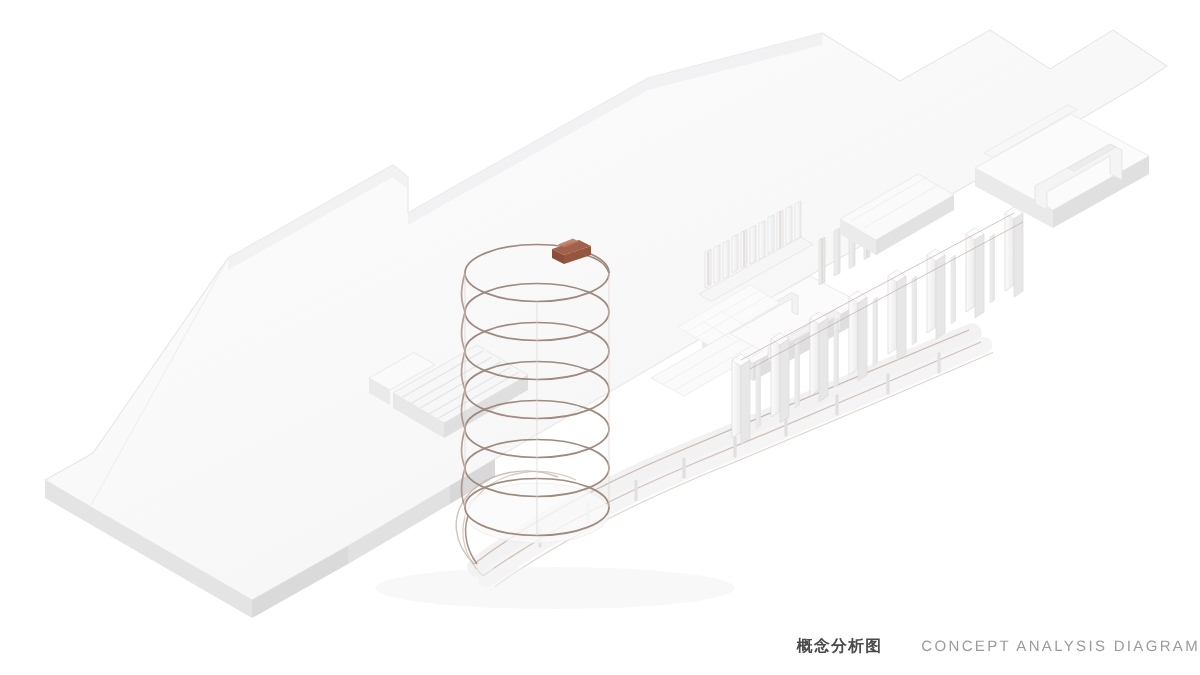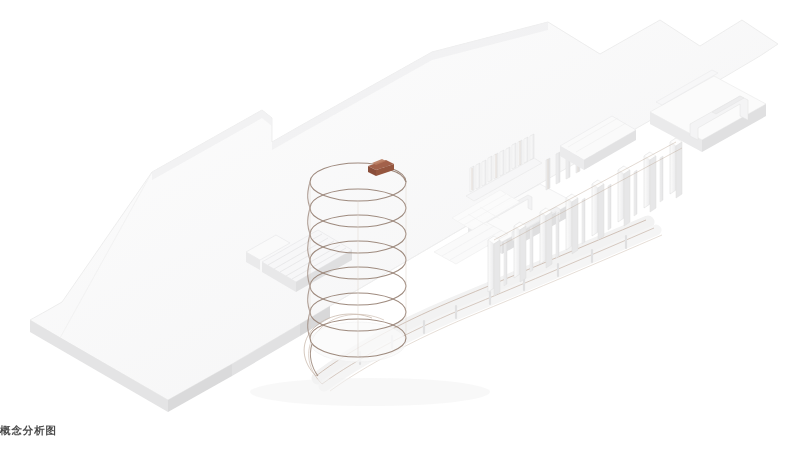--- a/index.html
+++ b/index.html
@@ -8,7 +8,7 @@
   #stage{position:relative;width:800px;height:450px;background:#ffffff;}
   #scene{position:absolute;inset:0;}
   #caption{position:absolute;left:0;right:0;top:424px;
-           display:flex;justify-content:flex-start;align-items:baseline;gap:26px;}
+           display:flex;justify-content:flex-end;align-items:baseline;gap:26px;}
   #caption .cn{font-size:10.5px;color:#4a4a4a;font-weight:700;letter-spacing:.9px;
                font-family:"DejaVu Sans","Liberation Sans",sans-serif;}
   #caption .en{font-size:10px;color:#9b9b9b;letter-spacing:1.55px;font-weight:400;}

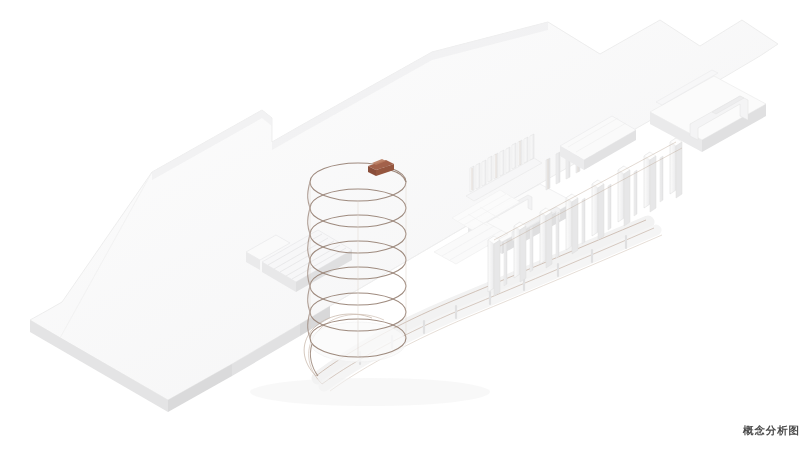--- a/index.html
+++ b/index.html
@@ -313,6 +313,7 @@
 
   <div id="caption">
     <span class="cn">概念分析图</span>
+    <span class="en">CONCEPT ANALYSIS DIAGRAM</span>
   </div>
 
 </div>

